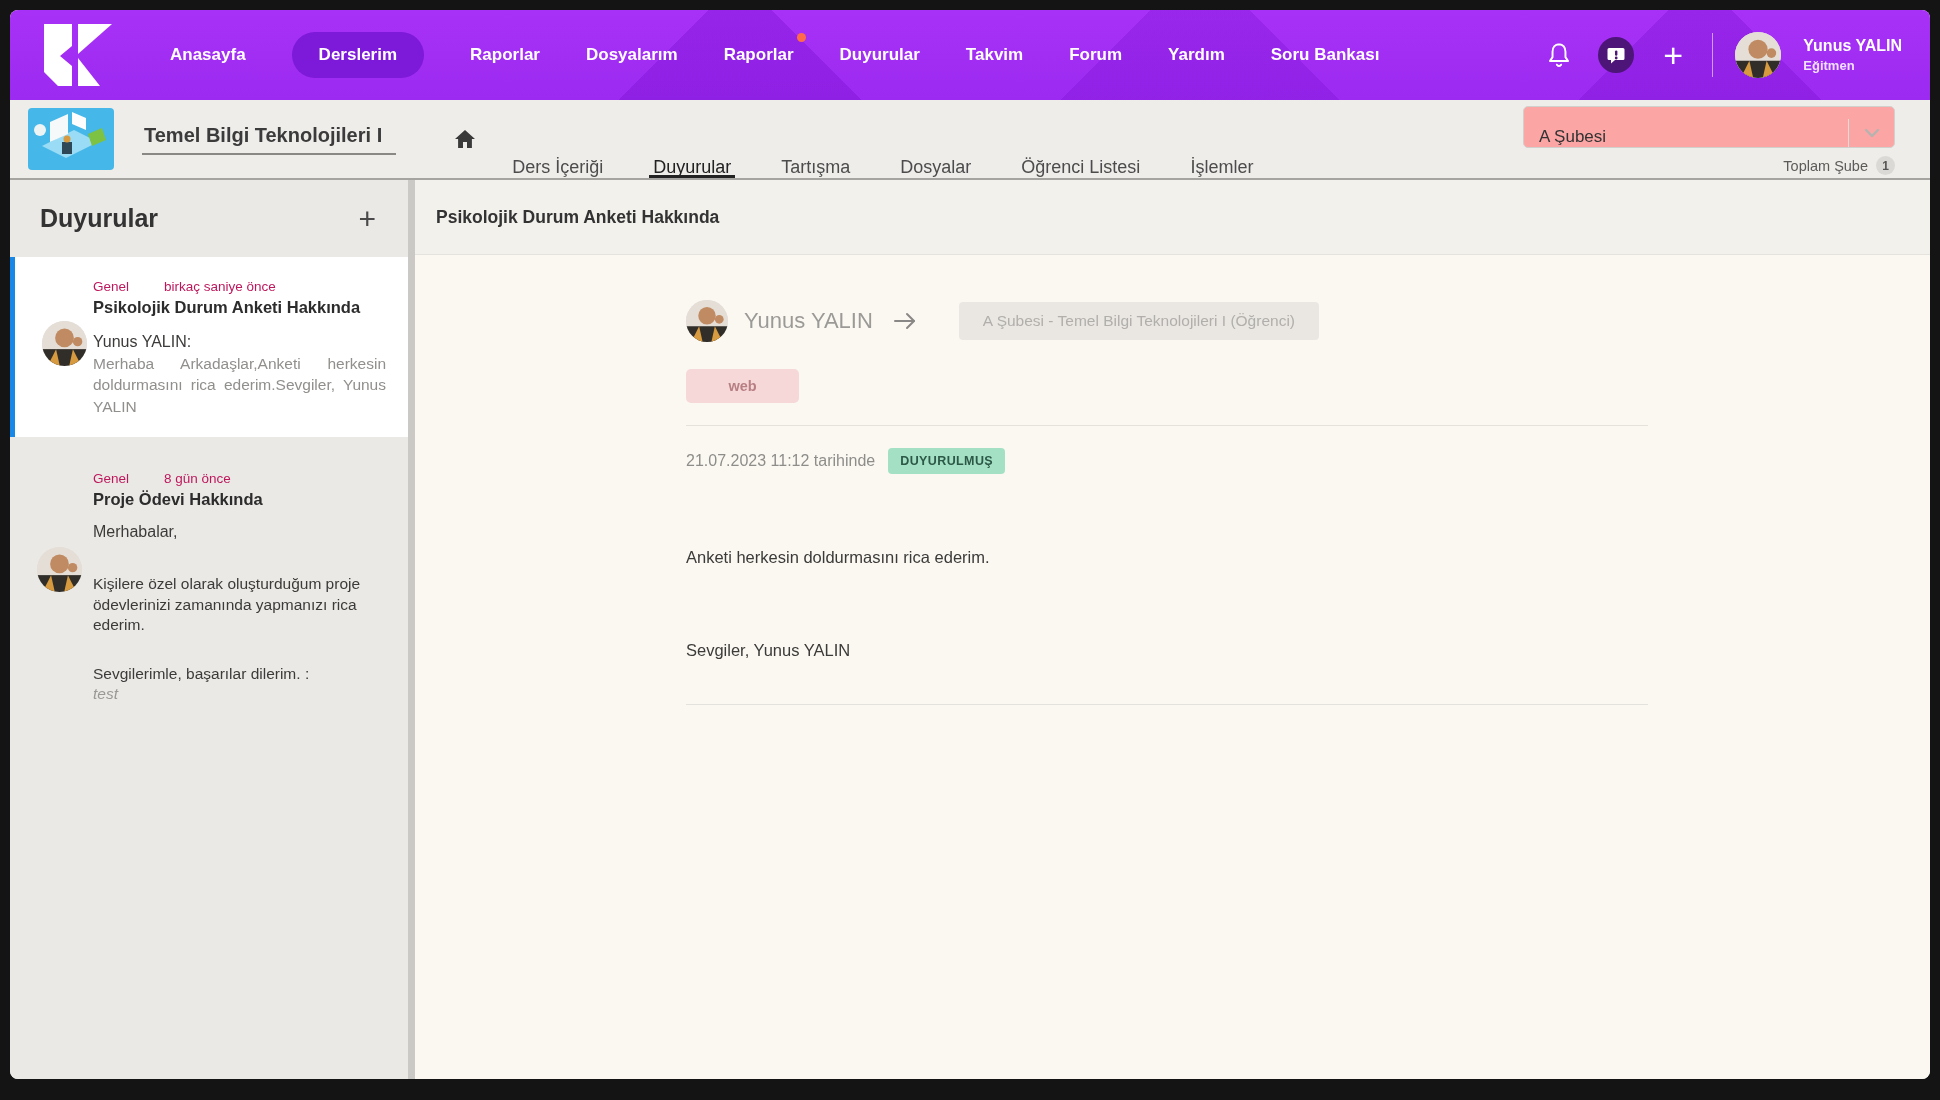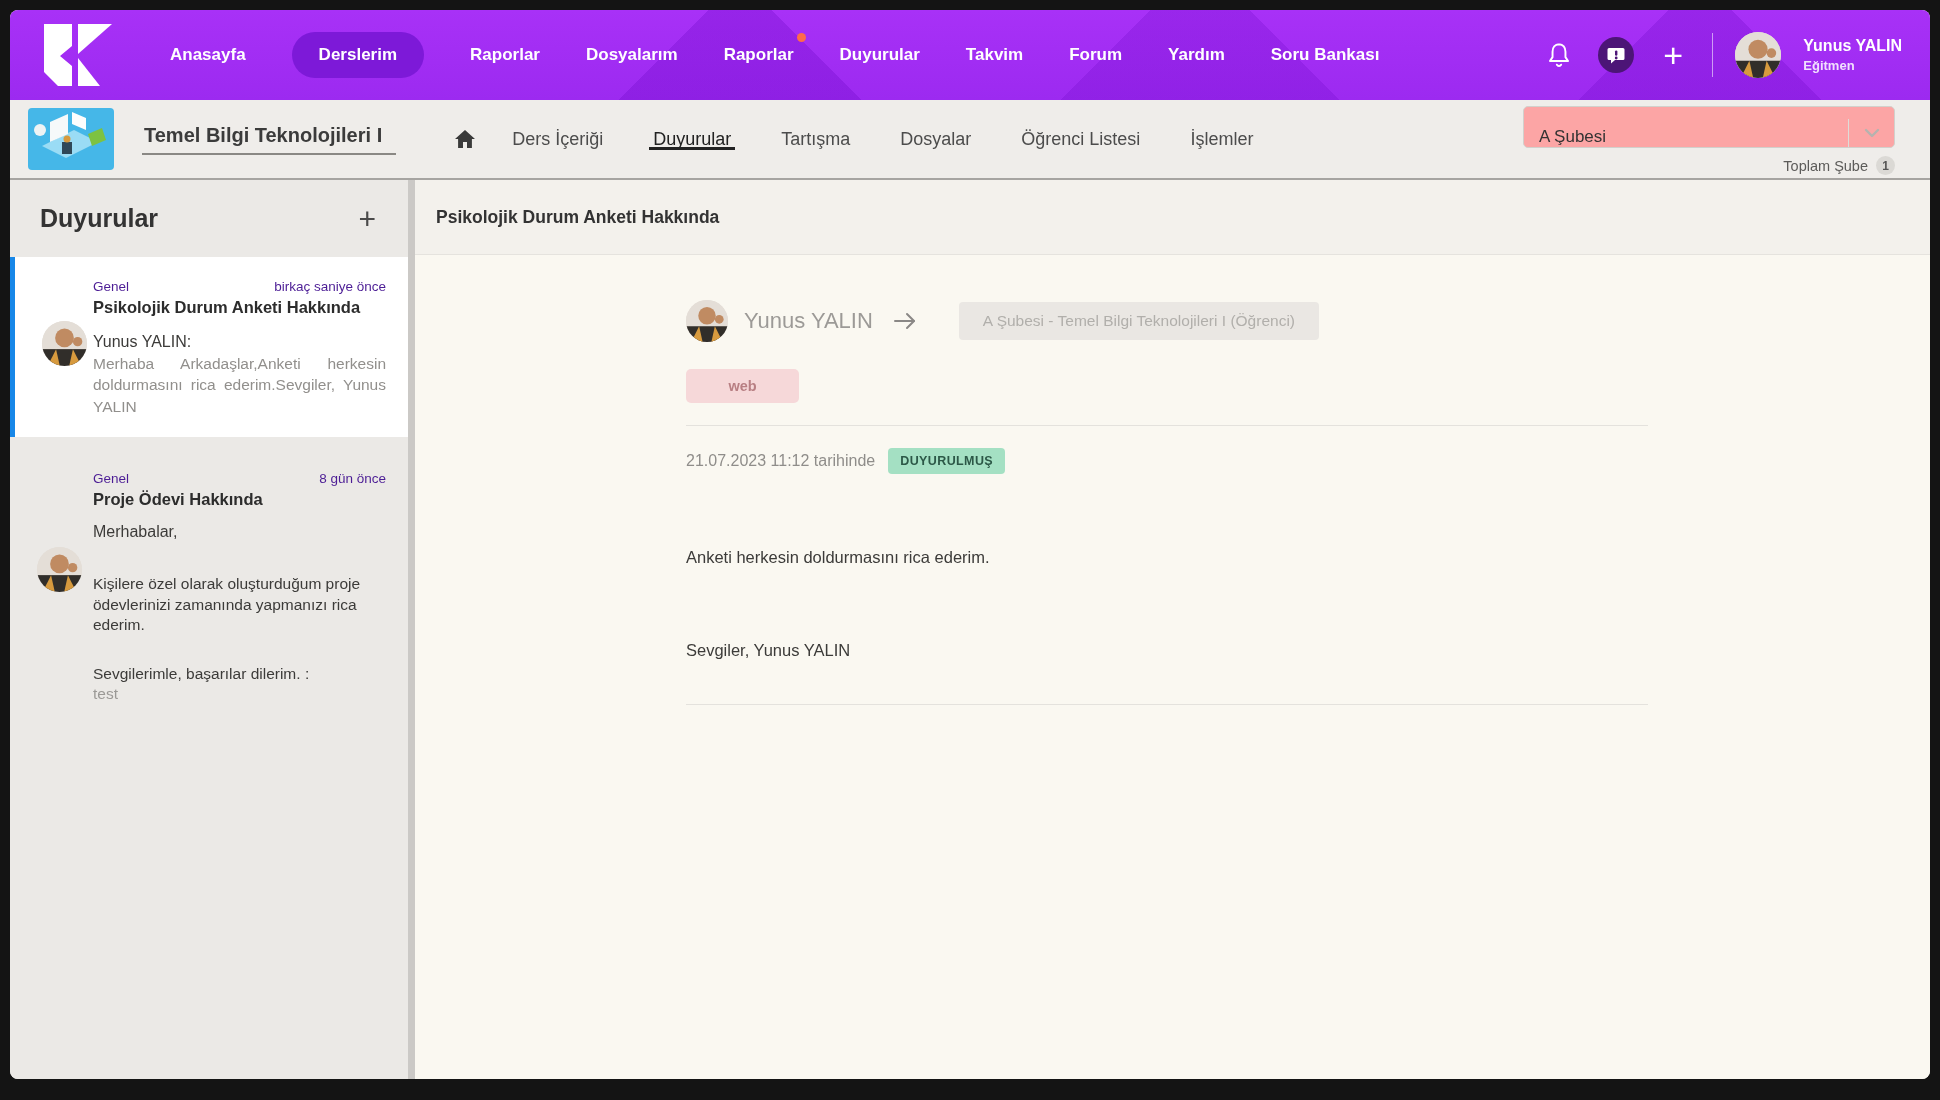--- a/index.html
+++ b/index.html
@@ -44,7 +44,7 @@
   .course-title { margin-left:28px; font-size:20px; font-weight:700; color:#3b3b3b;
                   border-bottom:2px solid #8a8884; padding:0 14px 6px 2px; }
   .home-ic { margin-left:58px; cursor:pointer; display:flex; align-items:center; }
-  .tabs { display:flex; align-items:center; gap:50px; margin-left:36px; height:78px; }
+  .tabs { display:flex; align-items:flex-end; gap:50px; margin-left:36px; height:78px; }
   .tab { display:flex; align-items:center; font-size:18px; color:#4c4c4c; cursor:pointer; position:relative; }
   .tab.active { color:#222; }
   .tab.active::after { content:''; position:absolute; left:-4px; right:-4px; bottom:0;

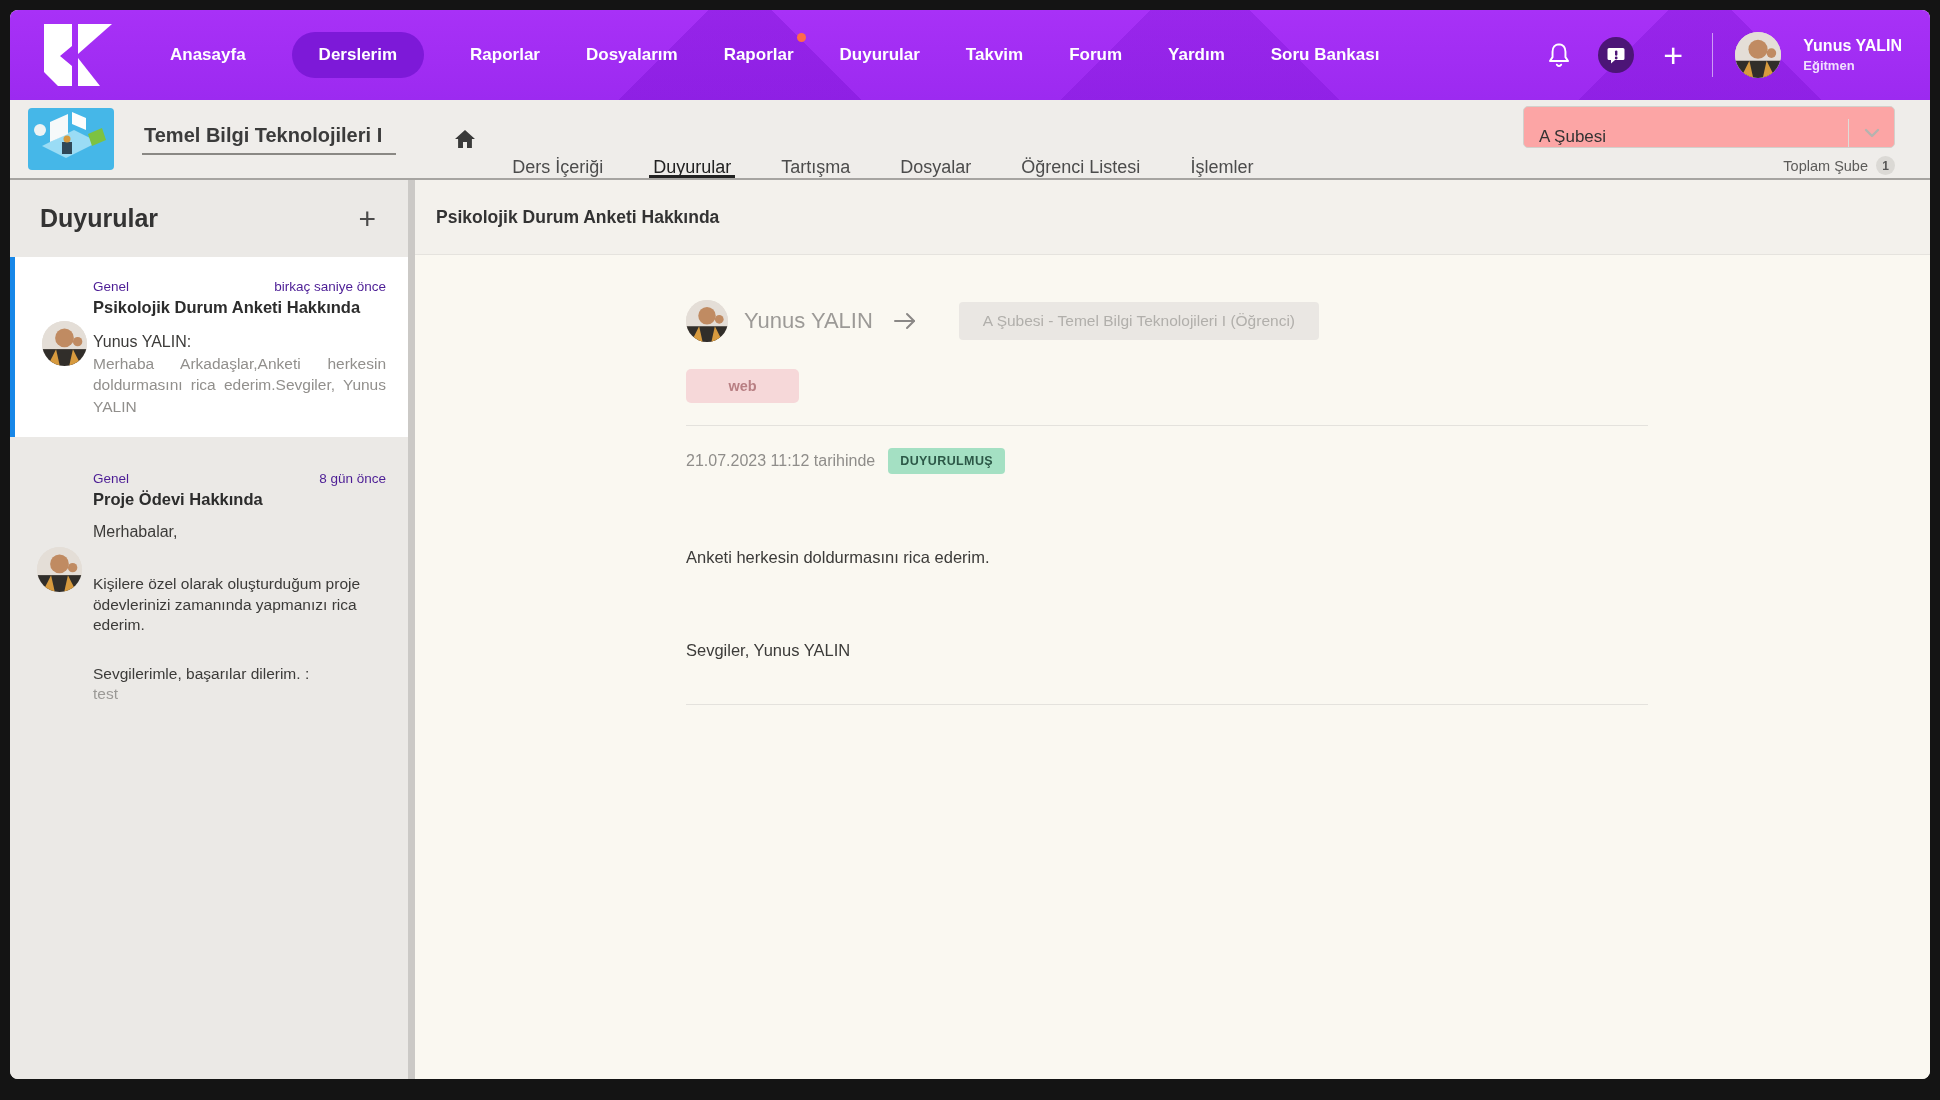--- a/index.html
+++ b/index.html
@@ -71,7 +71,7 @@
   .sb-plus { font-size:30px; font-weight:300; color:#4a4a4a; cursor:pointer; line-height:1; }
   .sb-item { position:relative; padding:22px 22px 20px 83px; cursor:pointer; }
   .sb-item.selected { background:#fff; border-left:5px solid #1787e8; padding-left:78px; }
-  .sb-item .meta { display:flex; justify-content:space-between; font-size:13.5px; color:#4c1d95; }
+  .sb-item .meta { display:flex; justify-content:flex-start; font-size:13.5px; color:#be185d;gap:35px; }
   .sb-item .ititle { font-size:16.5px; font-weight:700; color:#2c2c2c; margin-top:4px; }
   .sb-item .iauthor { font-size:16px; color:#3c3b39; margin-top:16px; }
   .sb-item .ipreview { font-size:15.5px; color:#918f8c; margin-top:2px;

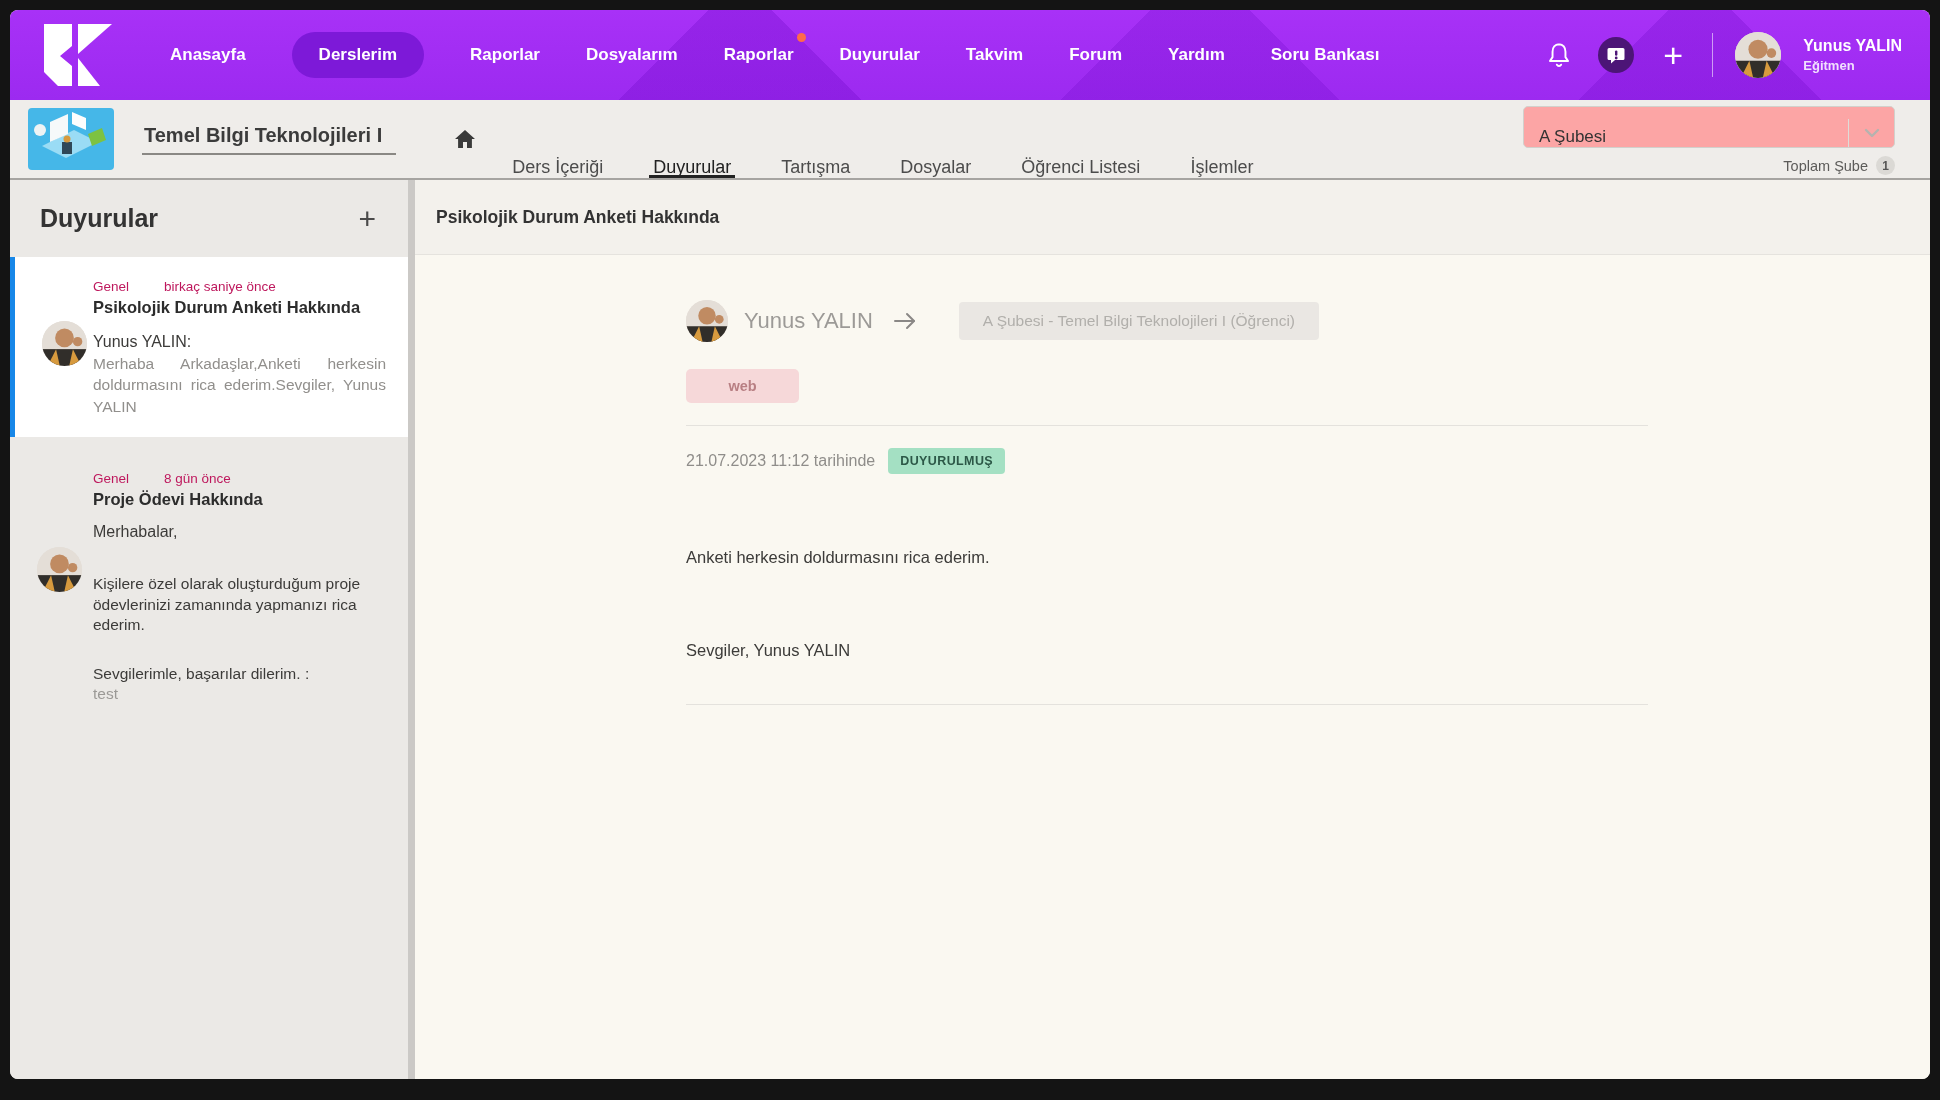--- a/index.html
+++ b/index.html
@@ -79,7 +79,7 @@
   .sb-item .igreeting { font-size:16px; color:#3c3b39; margin-top:14px; }
   .sb-item .ibody { font-size:15.5px; color:#3c3b39; margin-top:33px; line-height:1.32; }
   .sb-item .iclosing { font-size:15.5px; color:#3c3b39; margin-top:30px; }
-  .sb-item .ifootnote { font-size:15.5px; color:#9b9996; margin-top:2px; }
+  .sb-item .ifootnote { font-size:15.5px; color:#9b9996; margin-top:2px;font-style:italic; }
   .sb-avatar { position:absolute; left:27px; width:45px; height:45px; }
   .sb-gap { height:12px; flex:0 0 12px; }
 

